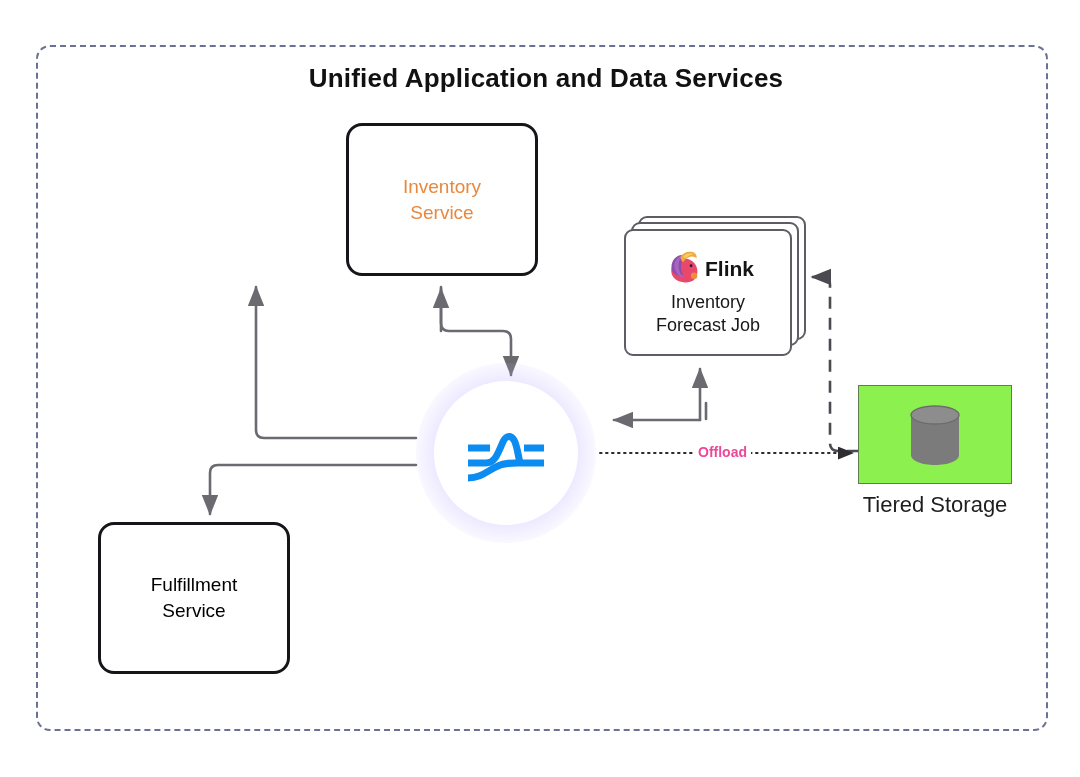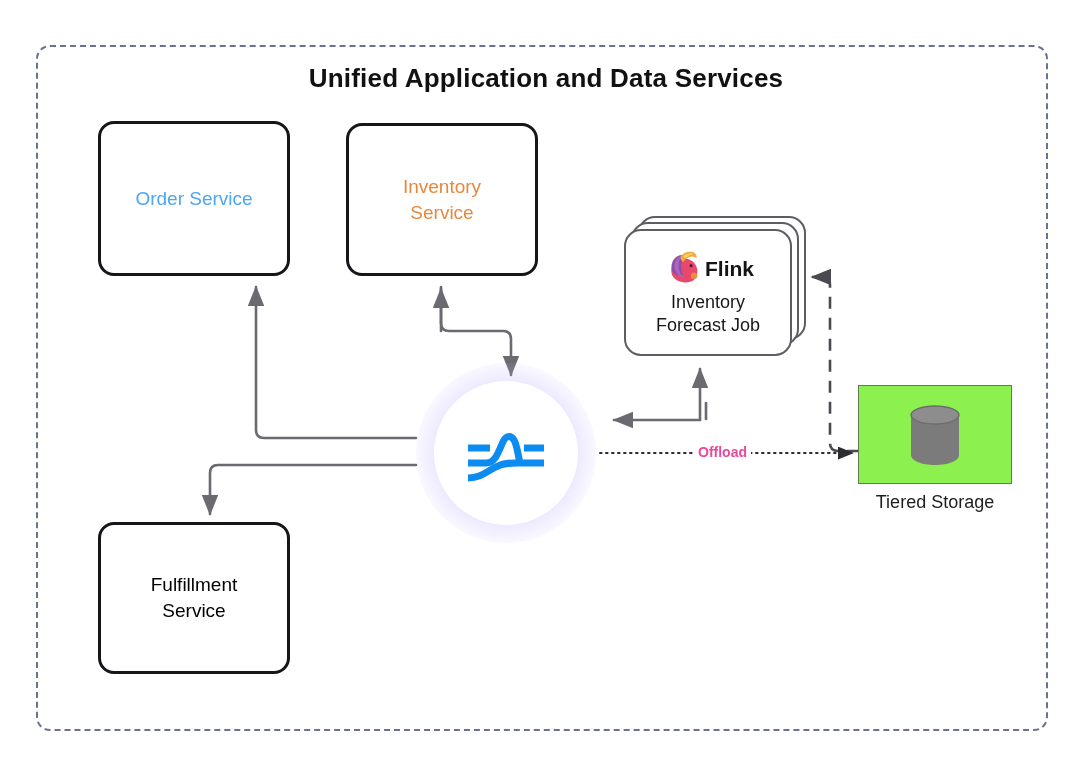--- a/index.html
+++ b/index.html
@@ -243,9 +243,6 @@
 
   <div class="offload-label">Offload</div>
 
-  <div class="service-box" id="box-order">
-    <span class="svc-label" style="color:#4da6f0">Order Service</span>
-  </div>
 
   <div class="service-box" id="box-inventory">
     <span class="svc-label" style="color:#e8883f">Inventory

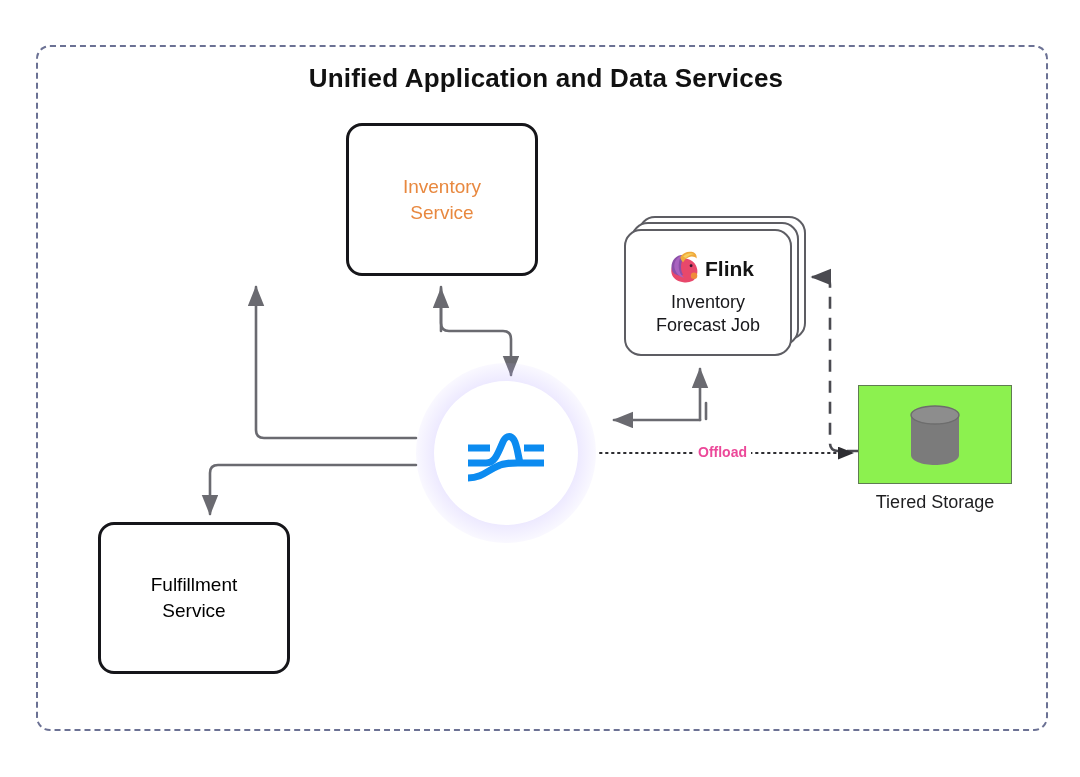--- a/index.html
+++ b/index.html
@@ -91,7 +91,7 @@
     box-sizing: border-box;
     background: #ffffff;
     border: 2.5px solid #5d5d63;
-    border-radius: 17px;
+    border-radius: 9px;
   }
   .flink-stack .card.back2 {
     left: 14px; top: 0; width: 168px; height: 124px;

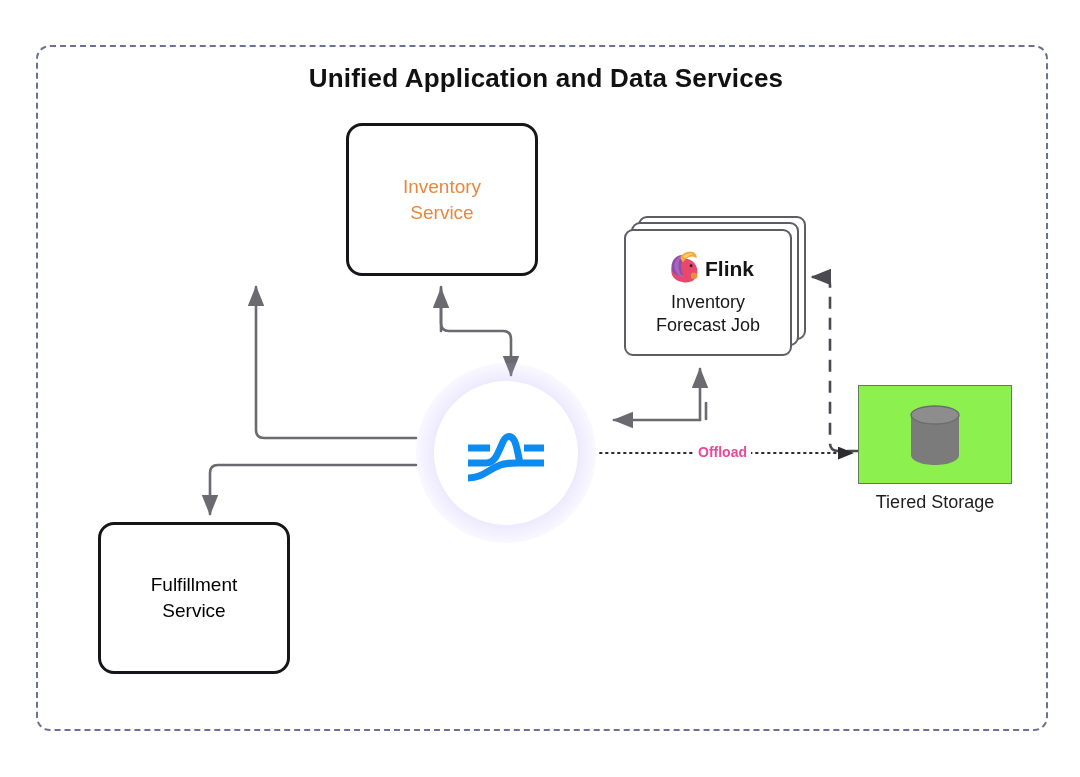--- a/index.html
+++ b/index.html
@@ -179,7 +179,7 @@
     margin-top: 8px;
     width: 154px;
     text-align: center;
-    font-size: 18px;
+    font-size: 22px;
     color: #1e1e20;
   }
 

